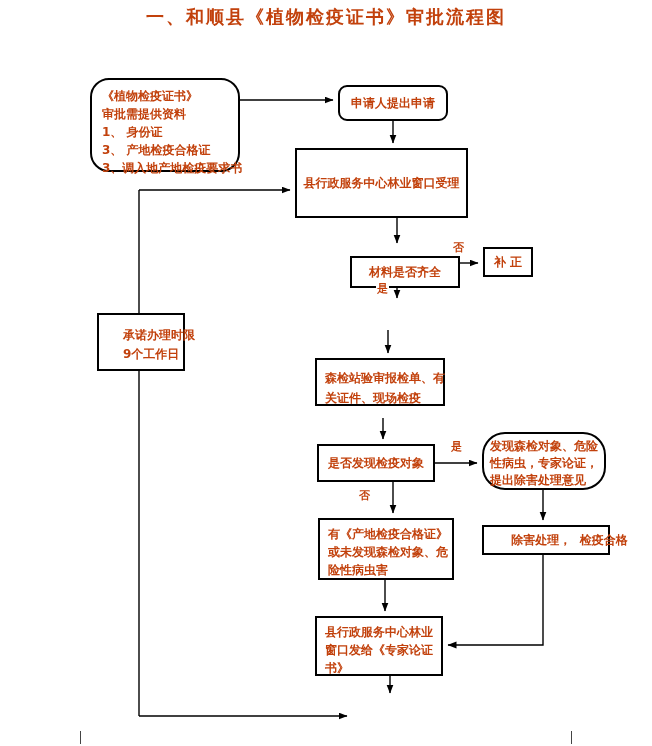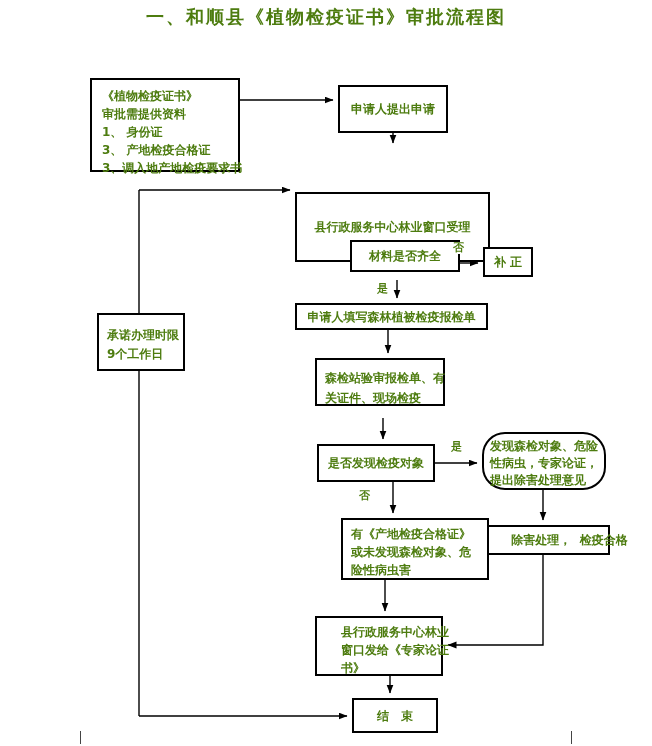--- a/index.html
+++ b/index.html
@@ -5,7 +5,7 @@
   html,body{margin:0;padding:0;background:#fff;}
   .page{
     position:relative;width:652px;height:746px;background:#ffffff;
-    font-family:"DejaVu Sans","Liberation Sans",sans-serif;color:#4d7c0f;overflow:hidden;
+    font-family:"DejaVu Sans","Liberation Sans",sans-serif;color:#c2410c;overflow:hidden;
   }
   .title{
     position:absolute;top:5px;left:0;width:652px;margin:0;

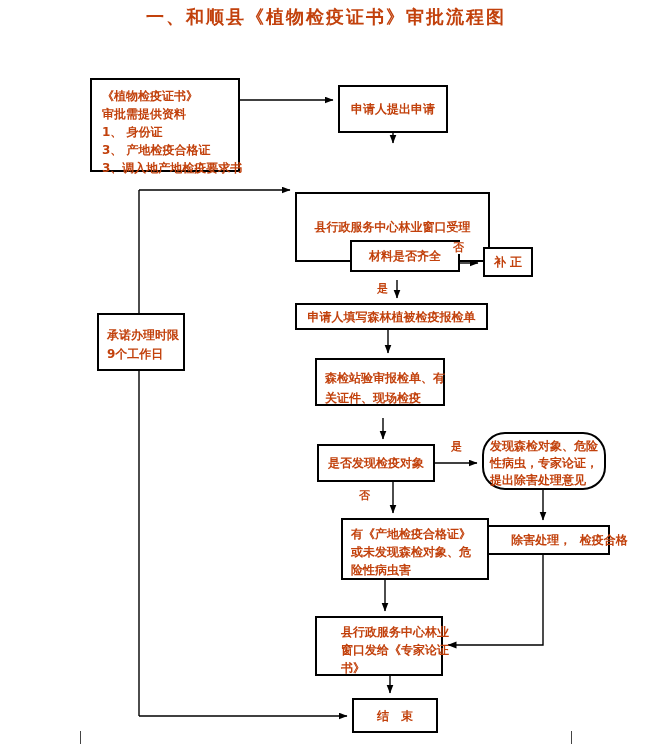--- a/index.html
+++ b/index.html
@@ -19,7 +19,7 @@
   .center{display:flex;align-items:center;justify-content:center;}
   .ln{white-space:pre;}
   
-  .materials{left:90px;top:78px;width:150px;height:94px;padding:7px 0 0 10px;}
+  .materials{left:90px;top:78px;width:150px;height:94px;padding:7px 0 0 10px;border-radius:19px;}
   .materials .ln{line-height:18px;}
   .apply{left:338px;top:85px;width:110px;height:48px;}
   .accept{left:295px;top:148px;width:195px;height:70px;margin-top:44px;}

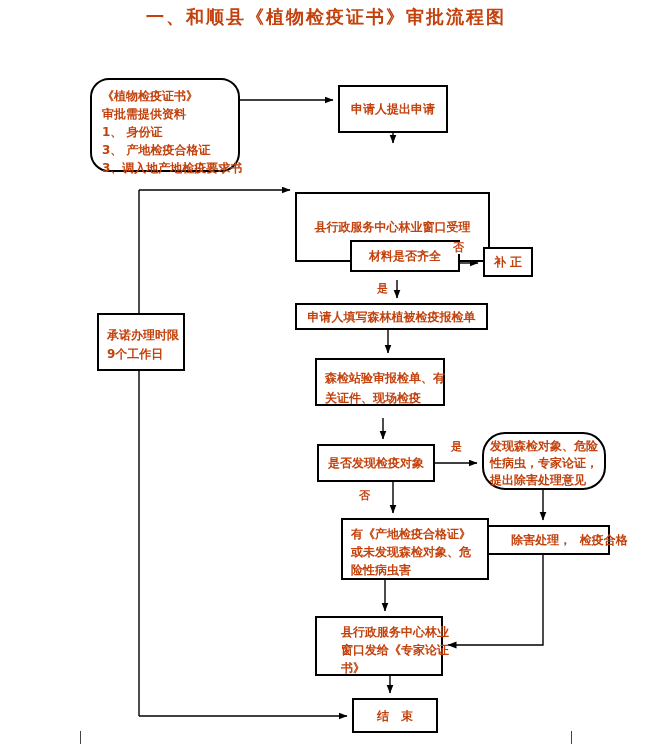--- a/index.html
+++ b/index.html
@@ -21,7 +21,7 @@
   
   .materials{left:90px;top:78px;width:150px;height:94px;padding:7px 0 0 10px;border-radius:19px;}
   .materials .ln{line-height:18px;}
-  .apply{left:338px;top:85px;width:110px;height:48px;}
+  .apply{left:338px;top:85px;width:110px;height:36px;border-radius:9px;}
   .accept{left:295px;top:148px;width:195px;height:70px;margin-top:44px;}
   .check{left:350px;top:240px;width:110px;height:32px;}
   .supplement{left:483px;top:247px;width:50px;height:30px;}

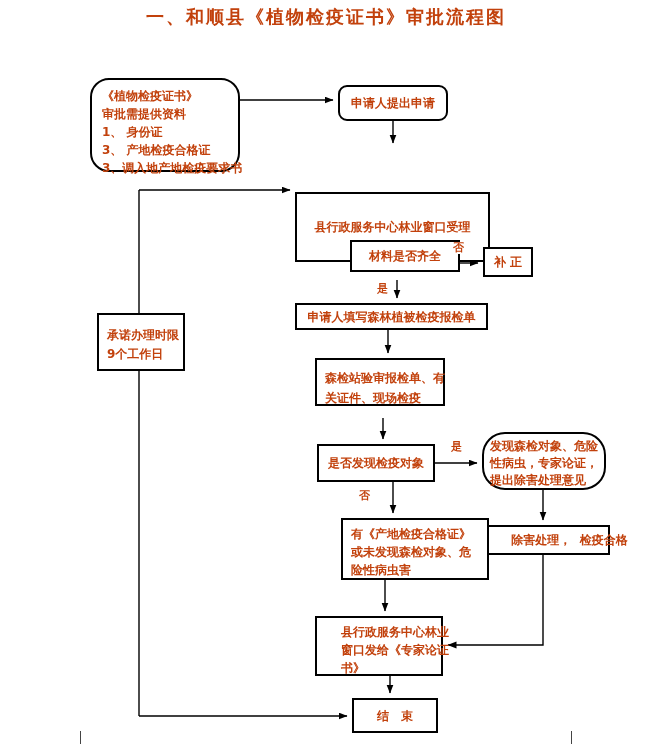--- a/index.html
+++ b/index.html
@@ -22,7 +22,7 @@
   .materials{left:90px;top:78px;width:150px;height:94px;padding:7px 0 0 10px;border-radius:19px;}
   .materials .ln{line-height:18px;}
   .apply{left:338px;top:85px;width:110px;height:36px;border-radius:9px;}
-  .accept{left:295px;top:148px;width:195px;height:70px;margin-top:44px;}
+  .accept{left:295px;top:148px;width:173px;height:70px;}
   .check{left:350px;top:240px;width:110px;height:32px;}
   .supplement{left:483px;top:247px;width:50px;height:30px;}
   .fill{left:295px;top:303px;width:193px;height:27px;}

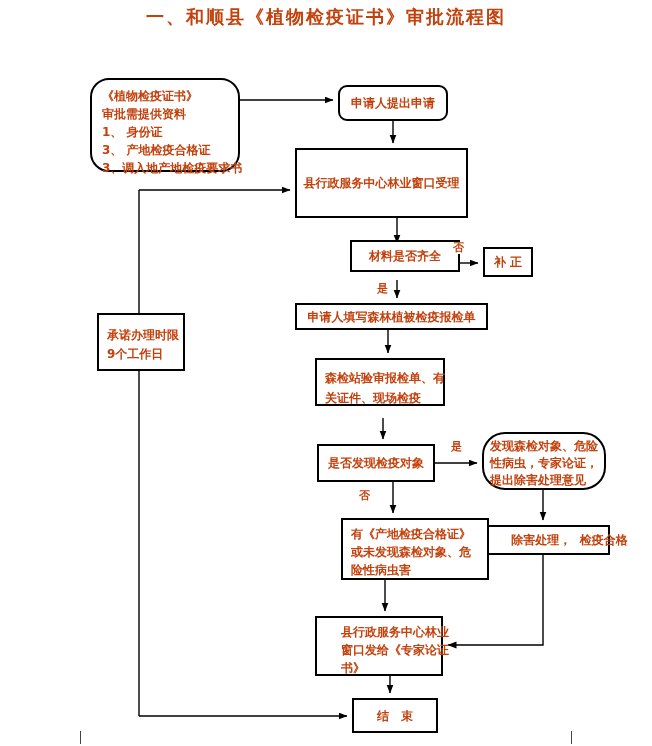--- a/index.html
+++ b/index.html
@@ -23,7 +23,7 @@
   .materials .ln{line-height:18px;}
   .apply{left:338px;top:85px;width:110px;height:36px;border-radius:9px;}
   .accept{left:295px;top:148px;width:173px;height:70px;}
-  .check{left:350px;top:240px;width:110px;height:32px;}
+  .check{left:350px;top:256px;width:110px;height:32px;}
   .supplement{left:483px;top:247px;width:50px;height:30px;}
   .fill{left:295px;top:303px;width:193px;height:27px;}
   .verify{left:315px;top:358px;width:130px;height:48px;padding:8px 0 0 8px;}

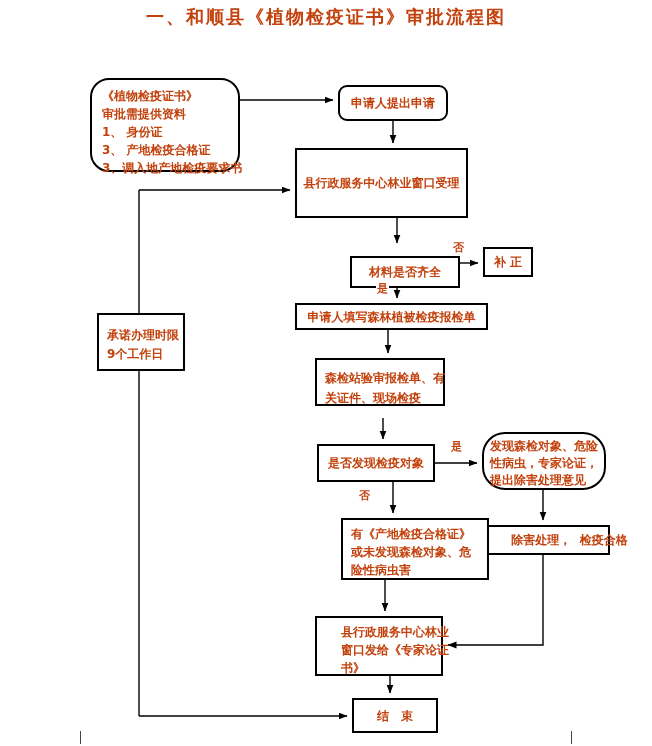--- a/index.html
+++ b/index.html
@@ -110,9 +110,6 @@
     <span>补 正</span>
   </div>
 
-  <div class="box center fill">
-    <span>申请人填写森林植被检疫报检单</span>
-  </div>
 
   <div class="box verify">
     <div class="ln">森检站验审报检单、有</div>

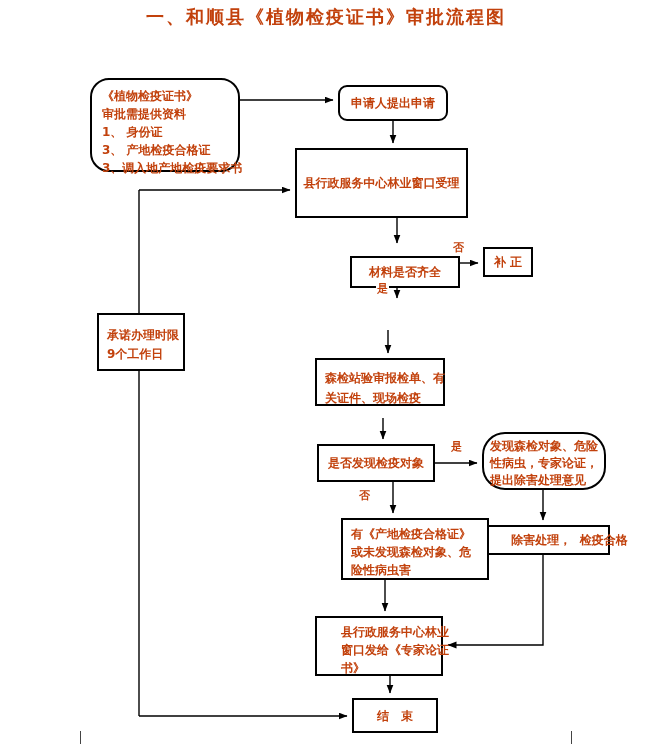--- a/index.html
+++ b/index.html
@@ -37,7 +37,7 @@
   .issue{left:315px;top:616px;width:128px;height:60px;padding:5px 0 0 24px;}
   .issue .ln{line-height:18px;}
   .end{left:352px;top:698px;width:86px;height:35px;white-space:pre;}
-  .promise{left:97px;top:313px;width:88px;height:58px;padding:11px 0 0 8px;}
+  .promise{left:97px;top:313px;width:88px;height:58px;padding:11px 0 0 24px;}
   .promise .ln{line-height:19px;}
   
   .edge-label{

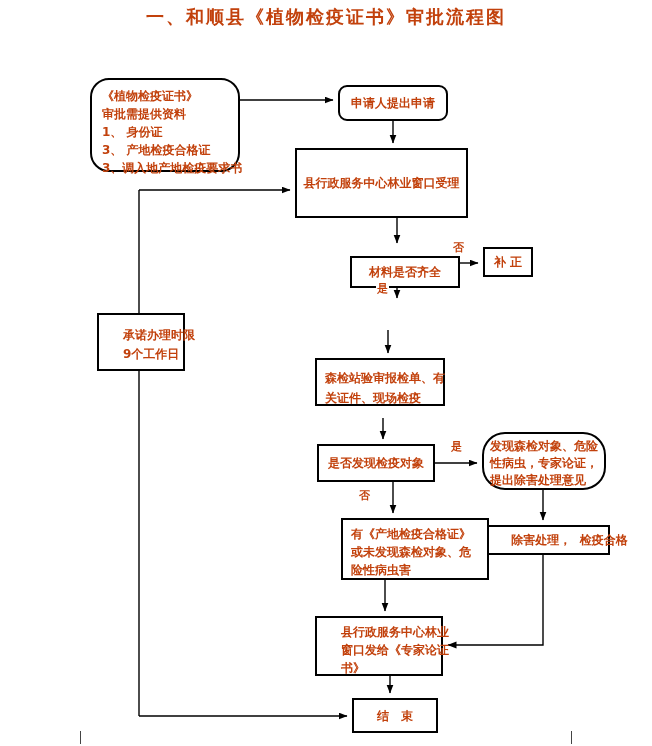--- a/index.html
+++ b/index.html
@@ -32,7 +32,7 @@
   .found{left:482px;top:432px;width:124px;height:58px;padding:4px 0 0 6px;border-radius:23px;}
   .found .ln{line-height:17px;}
   .treatment{left:482px;top:525px;width:128px;height:30px;white-space:pre;padding-left:47px;}
-  .qualified{left:318px;top:518px;width:148px;height:62px;padding:5px 0 0 8px;margin-left:23px;}
+  .qualified{left:318px;top:518px;width:136px;height:62px;padding:5px 0 0 8px;}
   .qualified .ln{line-height:18px;}
   .issue{left:315px;top:616px;width:128px;height:60px;padding:5px 0 0 24px;}
   .issue .ln{line-height:18px;}

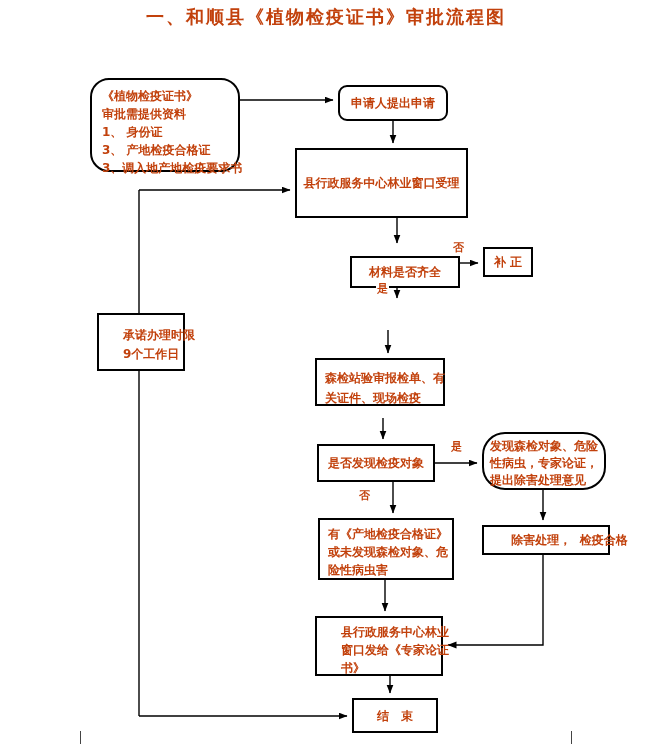--- a/index.html
+++ b/index.html
@@ -34,7 +34,7 @@
   .treatment{left:482px;top:525px;width:128px;height:30px;white-space:pre;padding-left:47px;}
   .qualified{left:318px;top:518px;width:136px;height:62px;padding:5px 0 0 8px;}
   .qualified .ln{line-height:18px;}
-  .issue{left:315px;top:616px;width:128px;height:60px;padding:5px 0 0 24px;}
+  .issue{left:315px;top:616px;width:128px;height:60px;padding:5px 0 0 8px;}
   .issue .ln{line-height:18px;}
   .end{left:352px;top:698px;width:86px;height:35px;white-space:pre;}
   .promise{left:97px;top:313px;width:88px;height:58px;padding:11px 0 0 24px;}

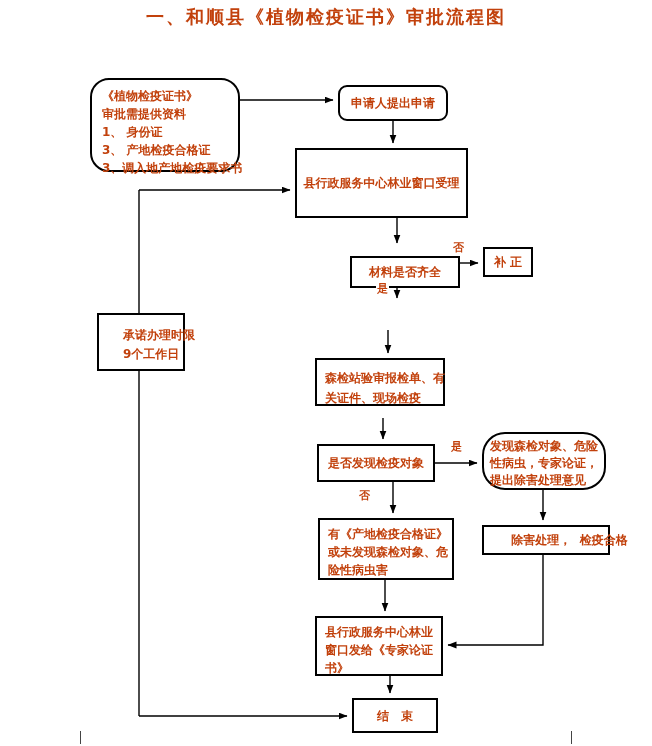--- a/index.html
+++ b/index.html
@@ -142,9 +142,6 @@
     <div class="ln">书》</div>
   </div>
 
-  <div class="box center end">
-    <span>结　束</span>
-  </div>
 
   <div class="box promise">
     <div class="ln">承诺办理时限</div>

